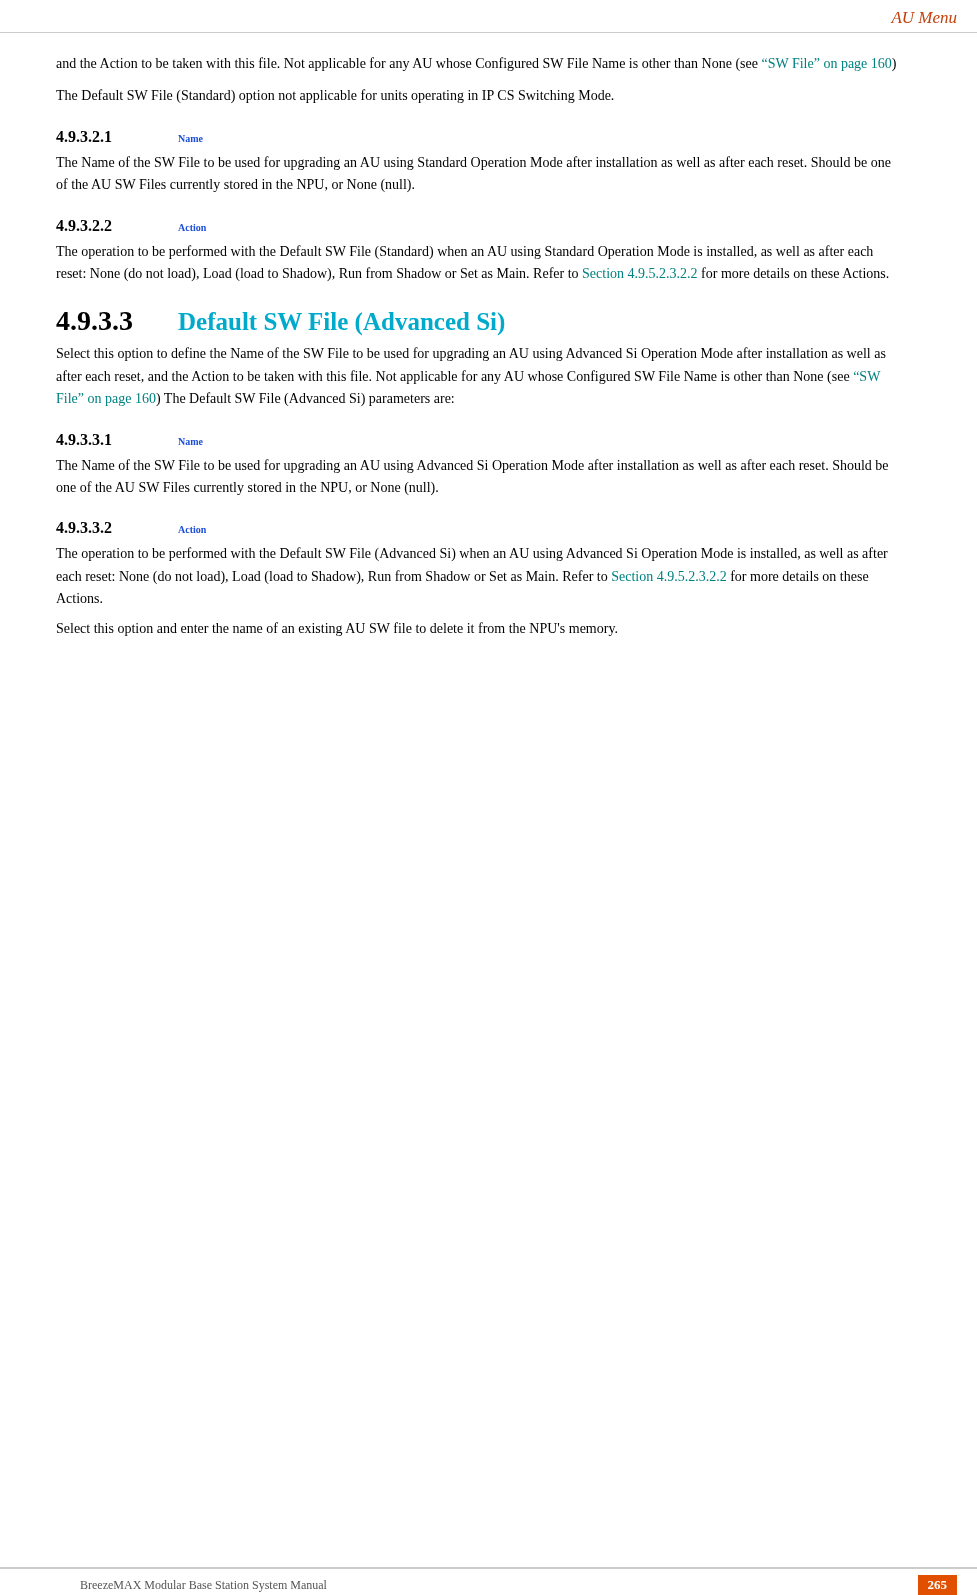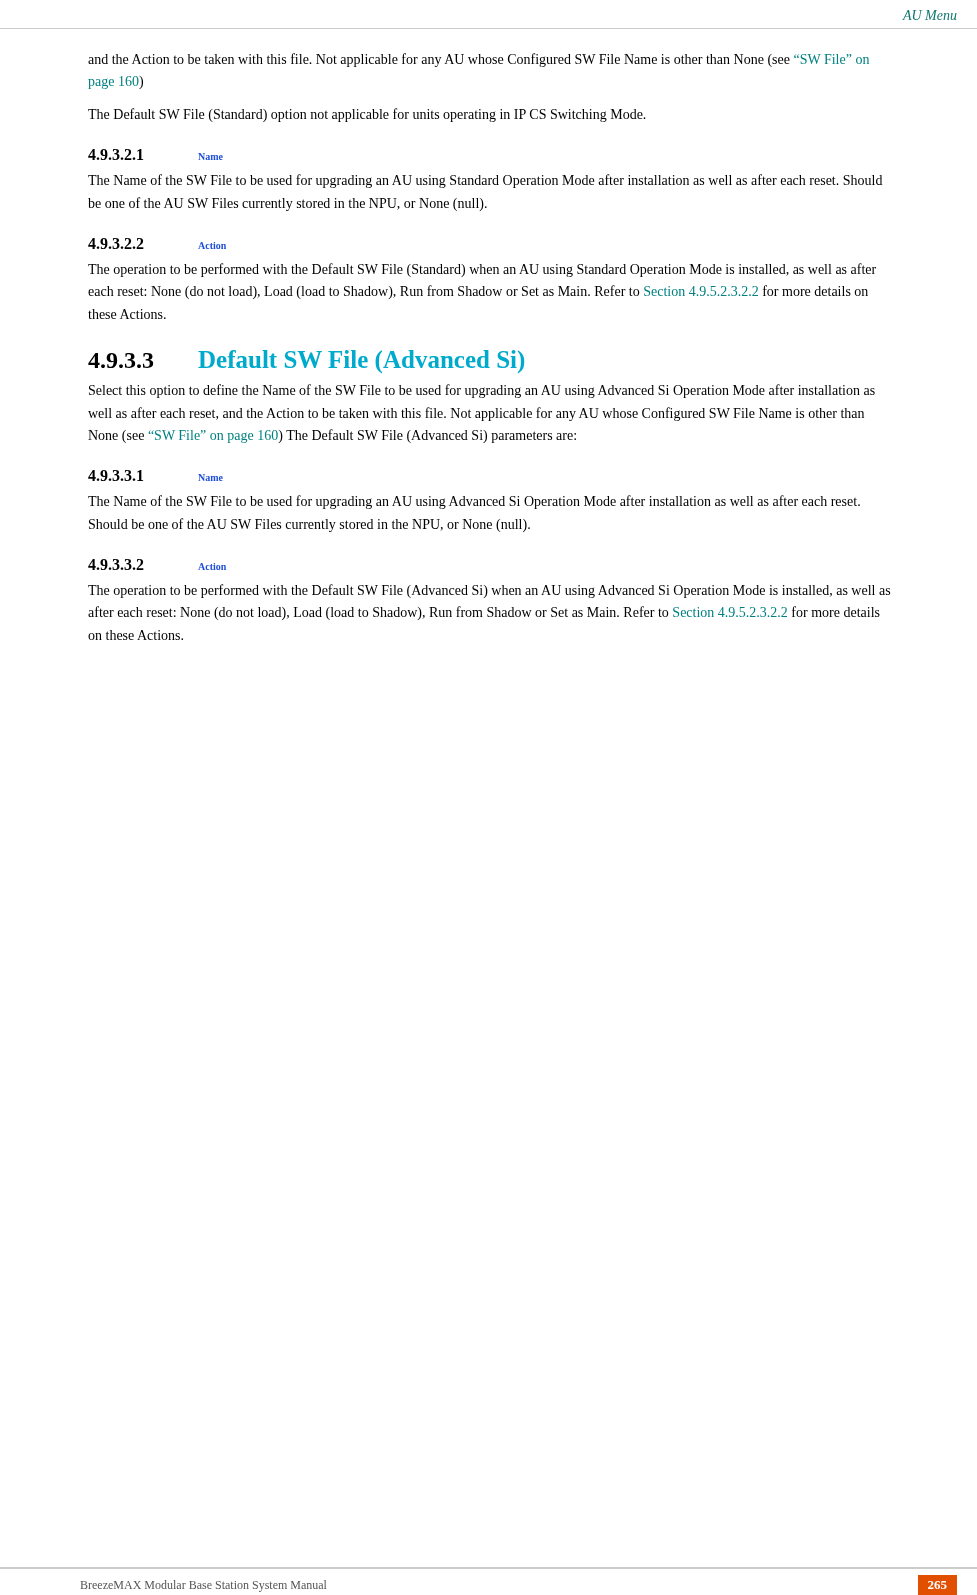--- a/index.html
+++ b/index.html
@@ -32,8 +32,8 @@
     }
 
     .header-title {
-      font-size: 14px;
-      color: #0f766e;
+      font-size: 17px;
+      color: #c2410c;
       font-style: italic;
     }
 

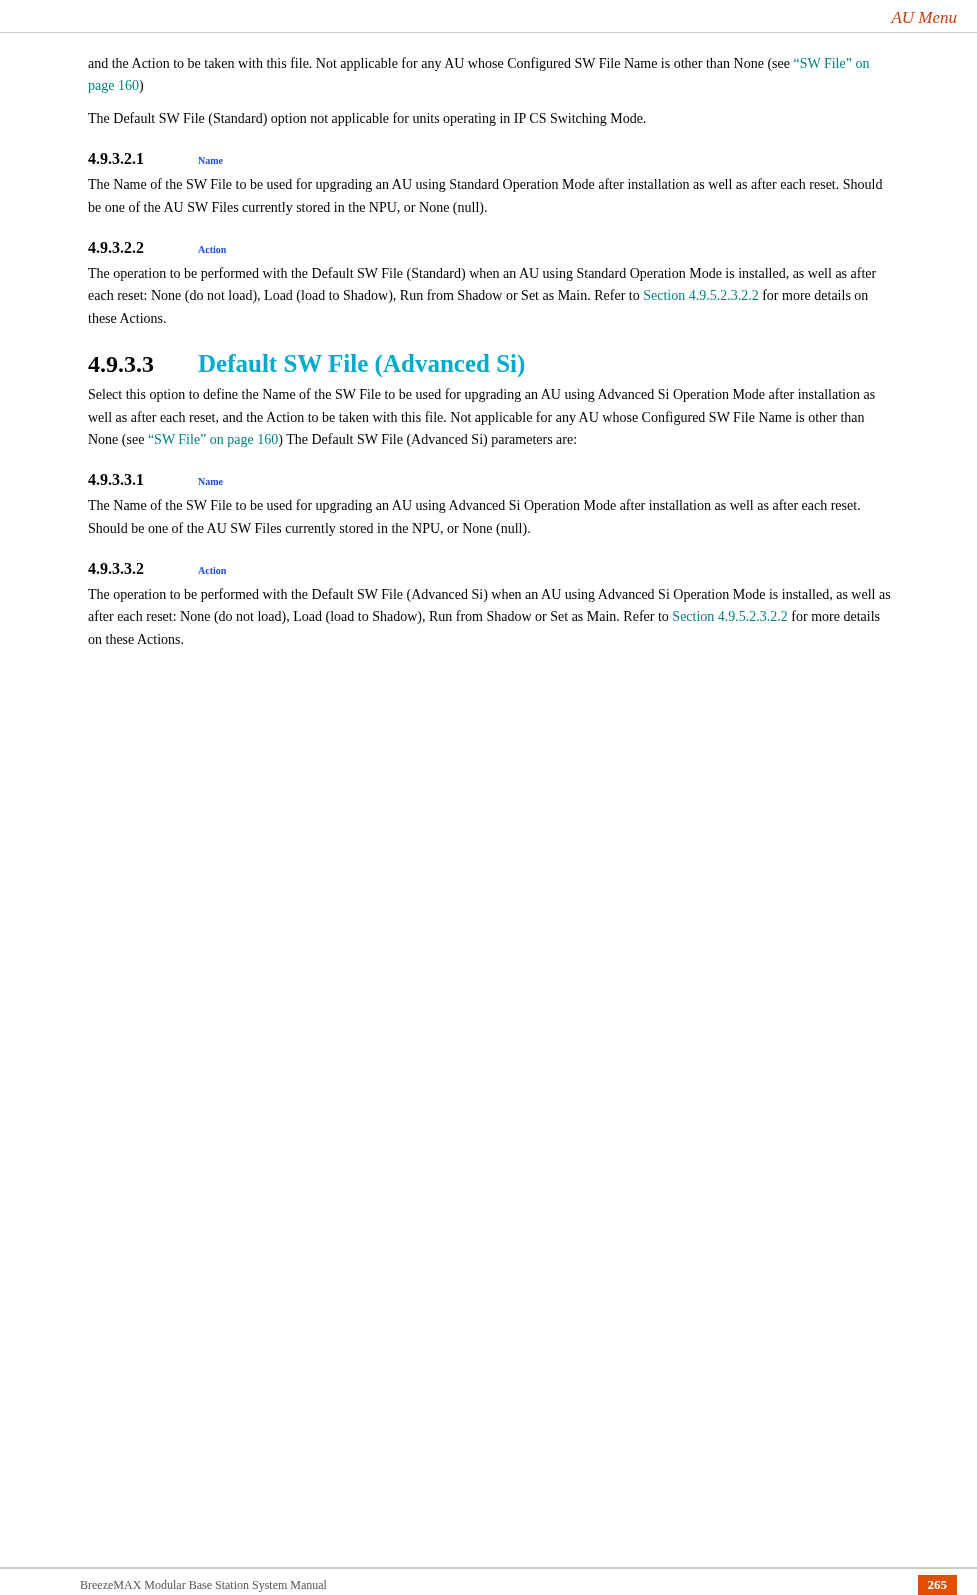--- a/index.html
+++ b/index.html
@@ -39,7 +39,7 @@
 
     
     .content-area {
-      padding: 20px 80px 60px 88px;
+      padding: 20px 80px 60px 56px;
       flex: 1;
     }
 

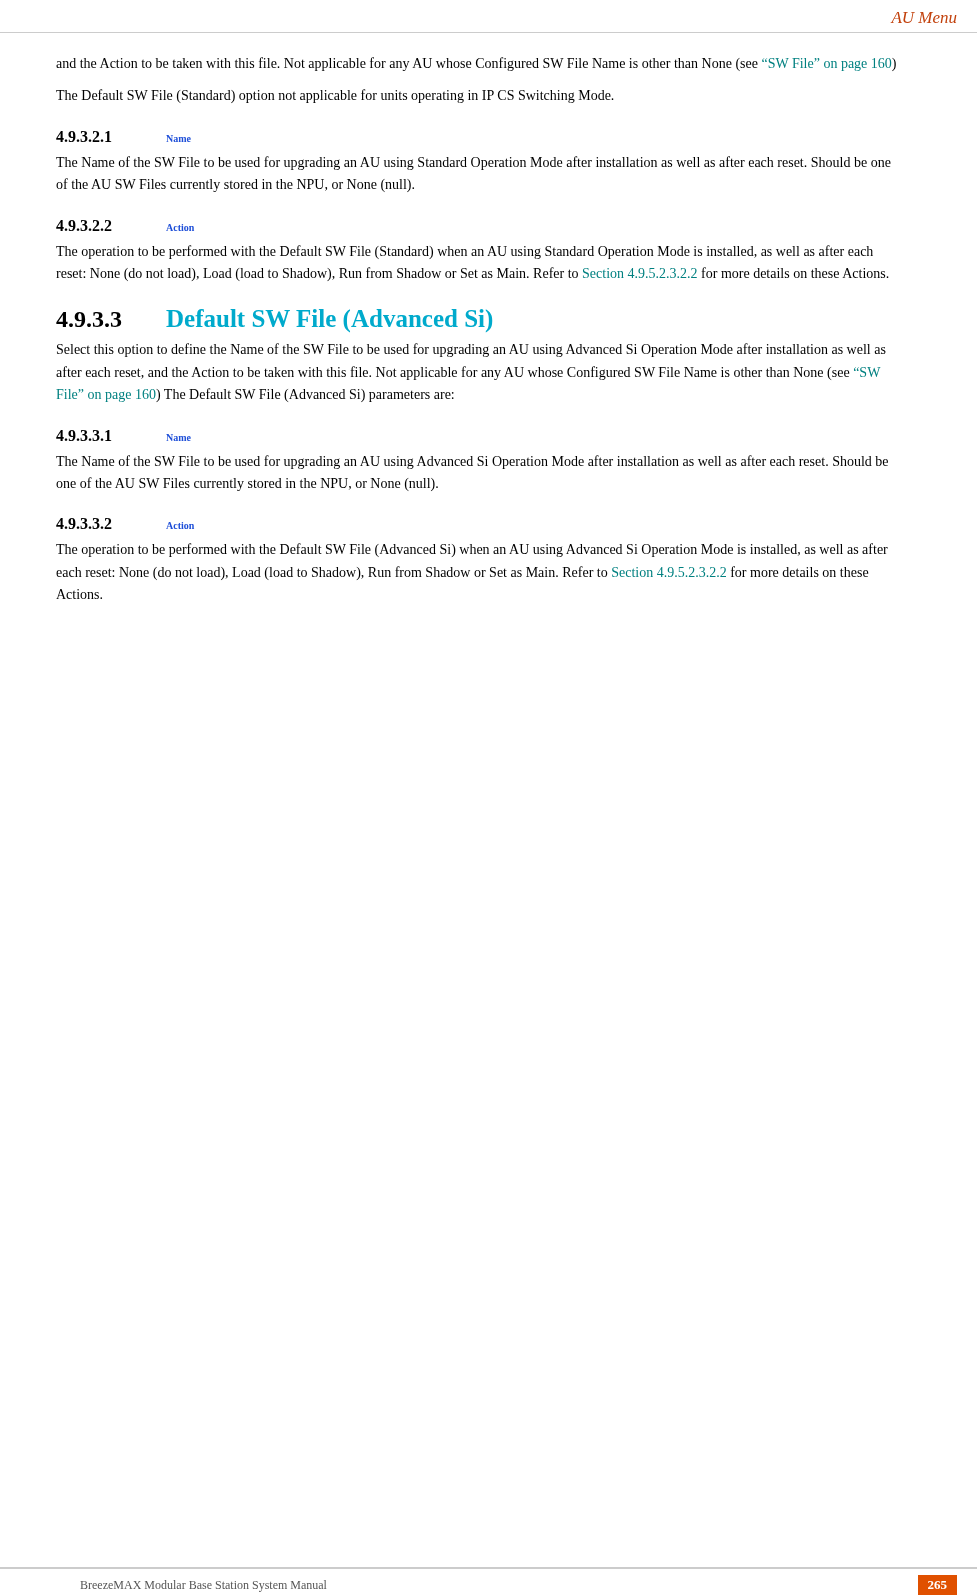--- a/index.html
+++ b/index.html
@@ -56,6 +56,7 @@
       align-items: baseline;
       margin-top: 20px;
       margin-bottom: 6px;
+      gap: 12px;
     }
 
     .section-number {

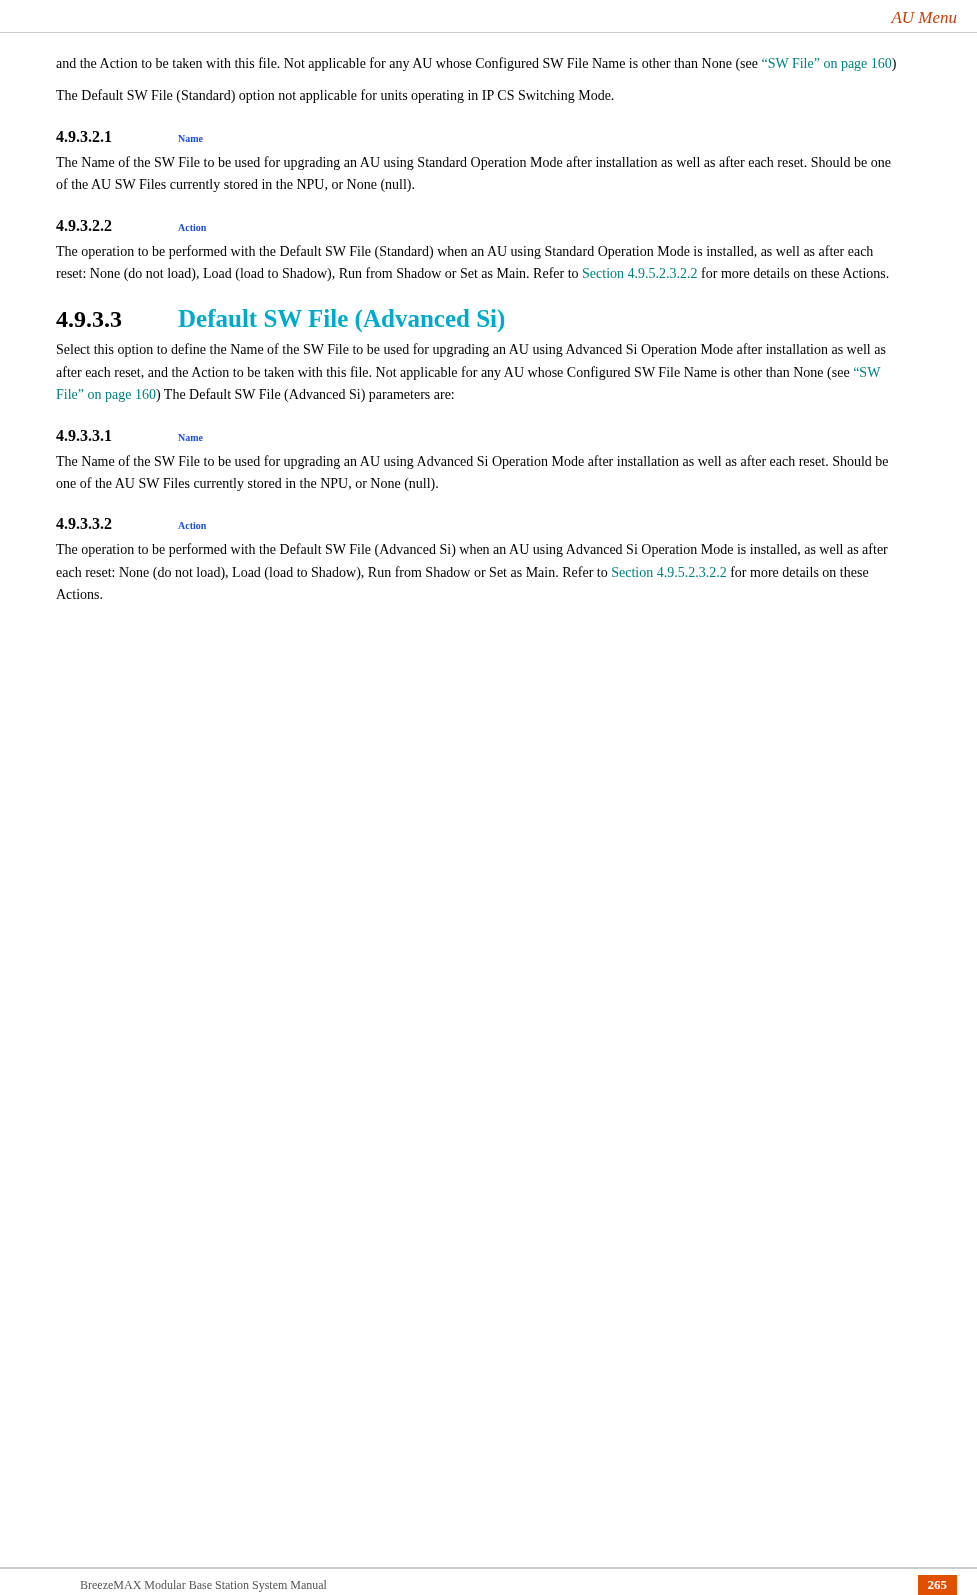--- a/index.html
+++ b/index.html
@@ -80,7 +80,7 @@
     }
 
     .section-number-large {
-      font-size: 24px;
+      font-size: 28px;
       font-weight: bold;
       color: #000;
       min-width: 110px;

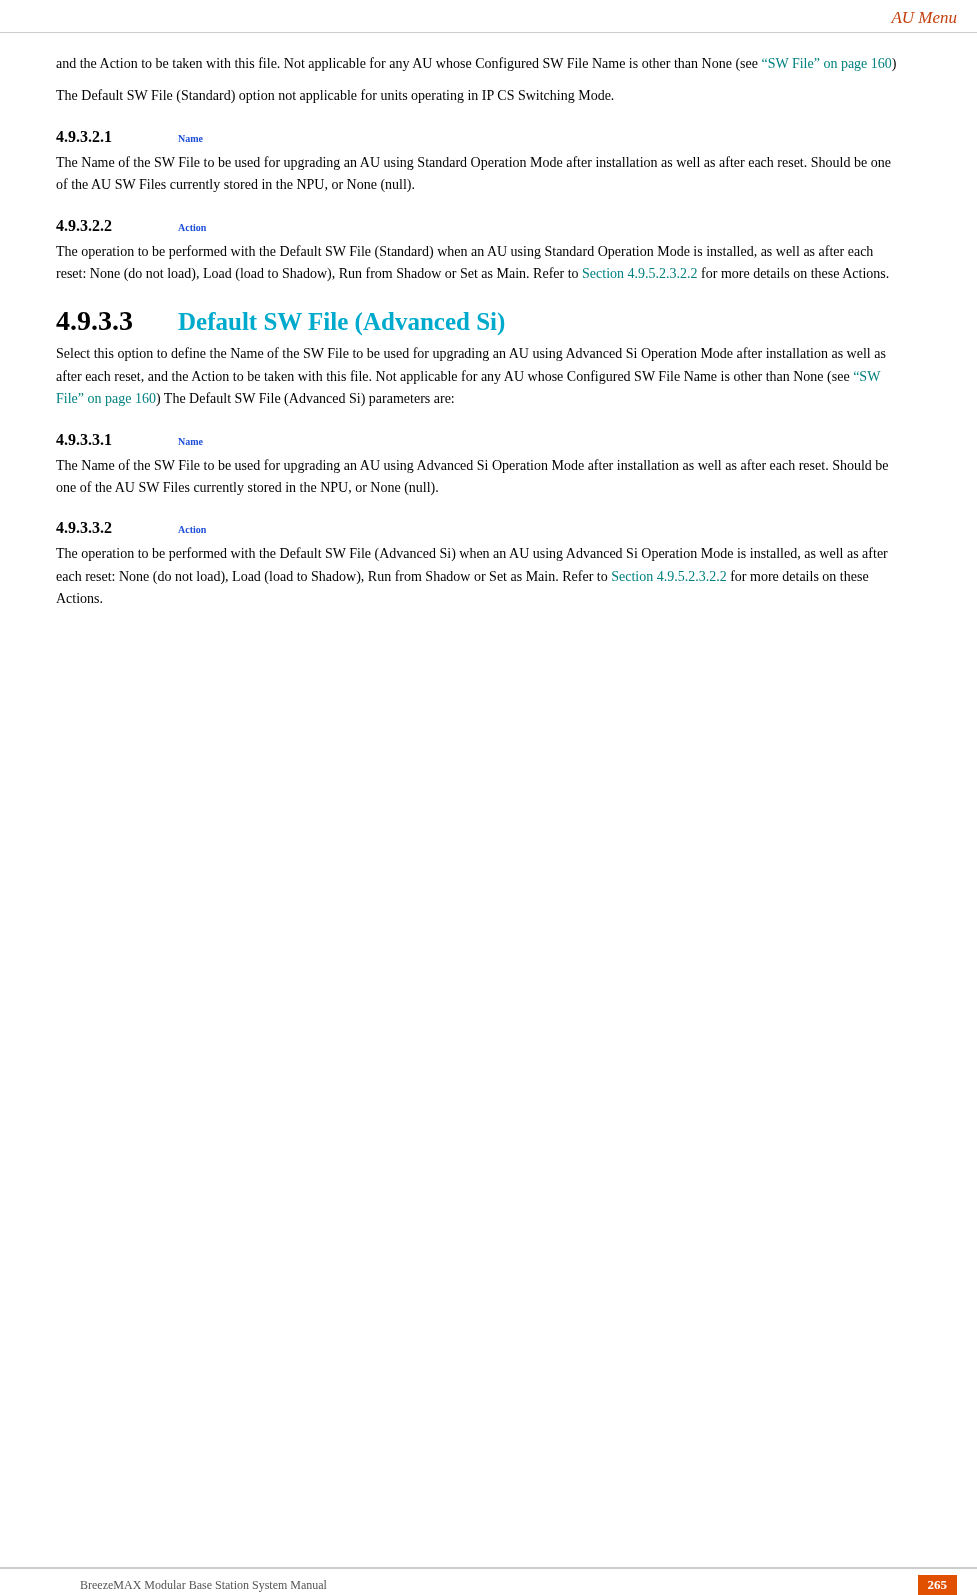--- a/index.html
+++ b/index.html
@@ -187,6 +187,9 @@
       <a class="link" href="#">Section&nbsp;4.9.5.2.3.2.2</a> for more details on these Actions.
     </p>
 
+    <p class="section-body">
+      Select this option and enter the name of an existing AU SW file to delete it from the NPU's memory.
+    </p>
 
 
   </div>

